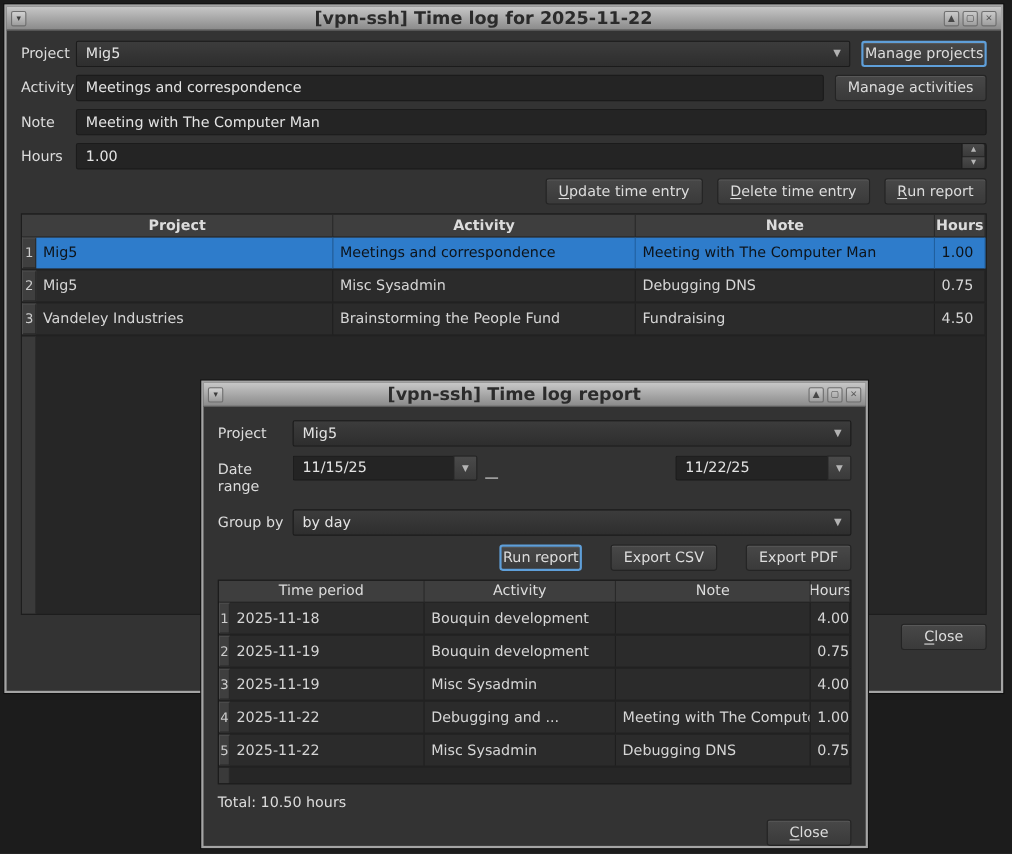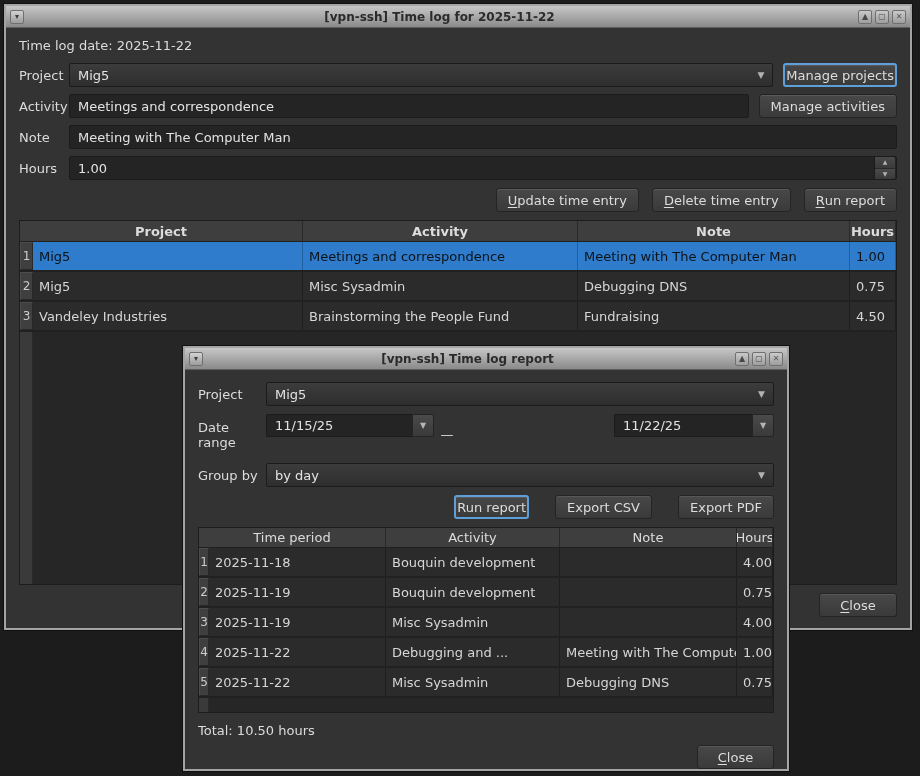--- a/index.html
+++ b/index.html
@@ -27,7 +27,7 @@
     background:linear-gradient(#d2d2d2,#9c9c9c); color:#3c3c3c;
     display:flex; align-items:center; justify-content:center; font-size:8px; line-height:1;
   }
-  .tb-title { flex:1; text-align:center; font-weight:bold; font-size:12px; color:#2b2b2b;
+  .tb-title { flex:1; text-align:center; font-weight:bold; font-size:16px; color:#2b2b2b;
     white-space:nowrap; overflow:hidden; }
   .tb-btn {
     width:14px; height:14px; border:1px solid #6f6f6f; border-radius:2px; margin-left:3px;

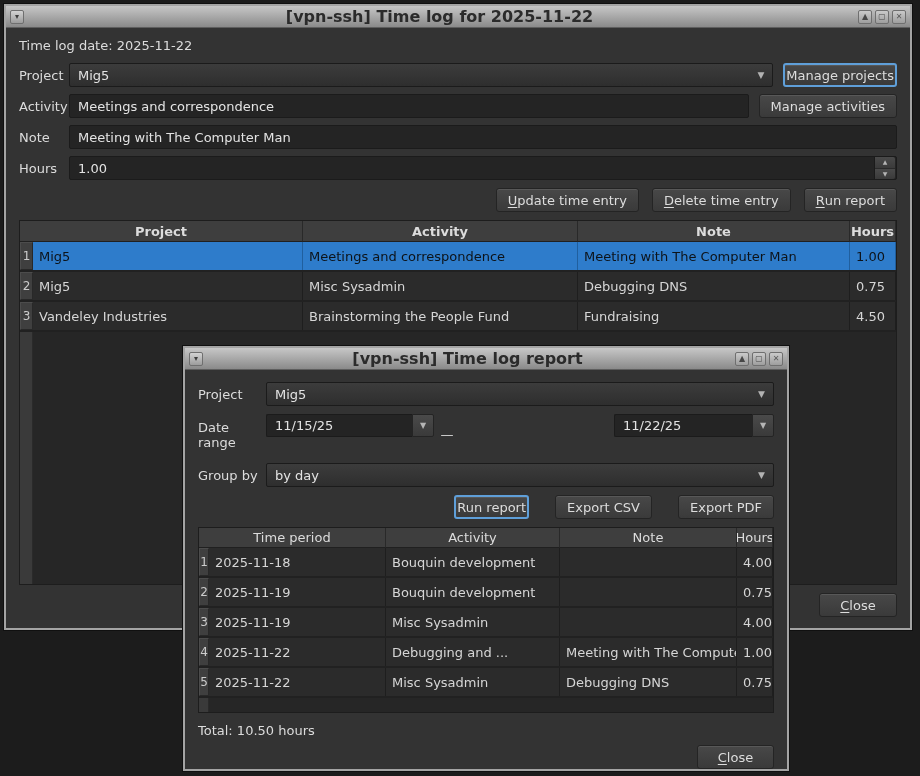--- a/index.html
+++ b/index.html
@@ -157,7 +157,6 @@
   </div>
   <div class="content">
 
-    <div class="static-label" id="main-date-label">Time log date: 2025-11-22</div>
 
     <div class="frow" id="mw-project-row">
       <div class="flabel">Project</div>

